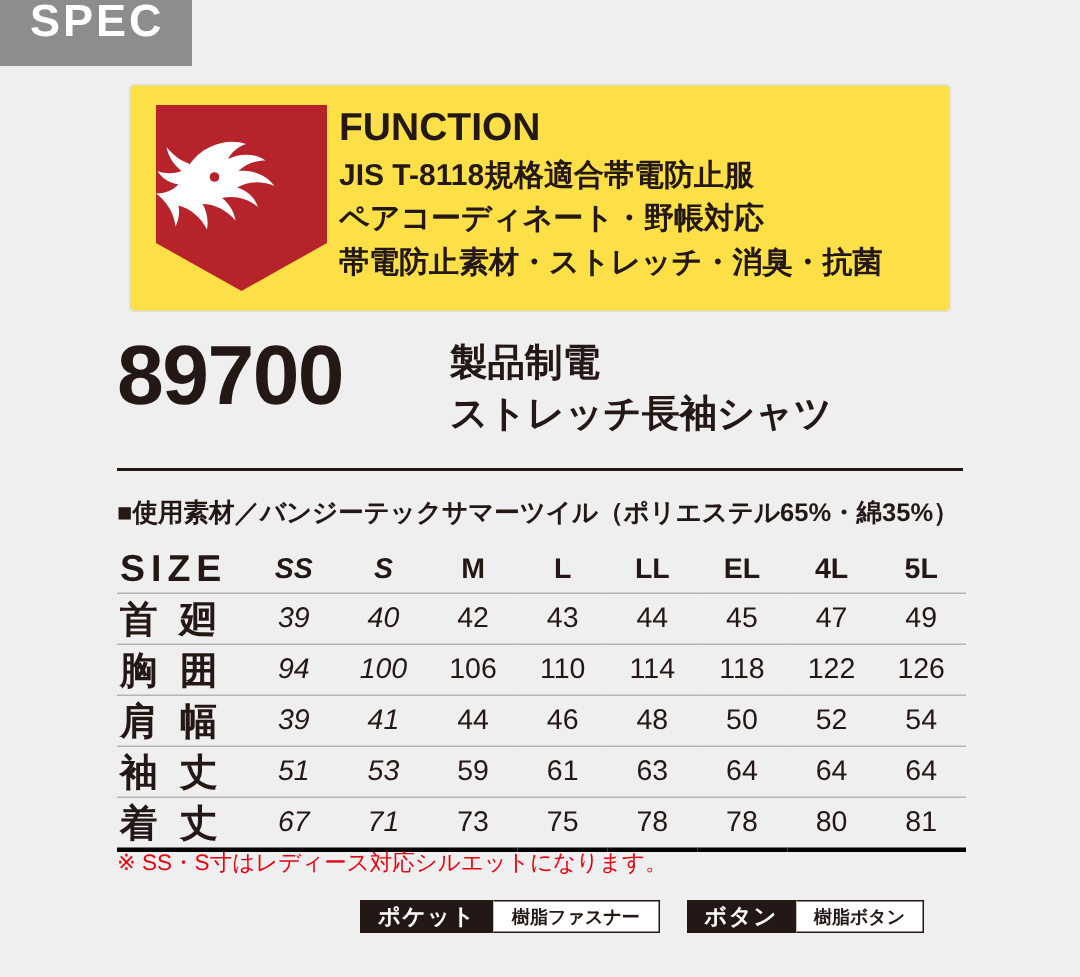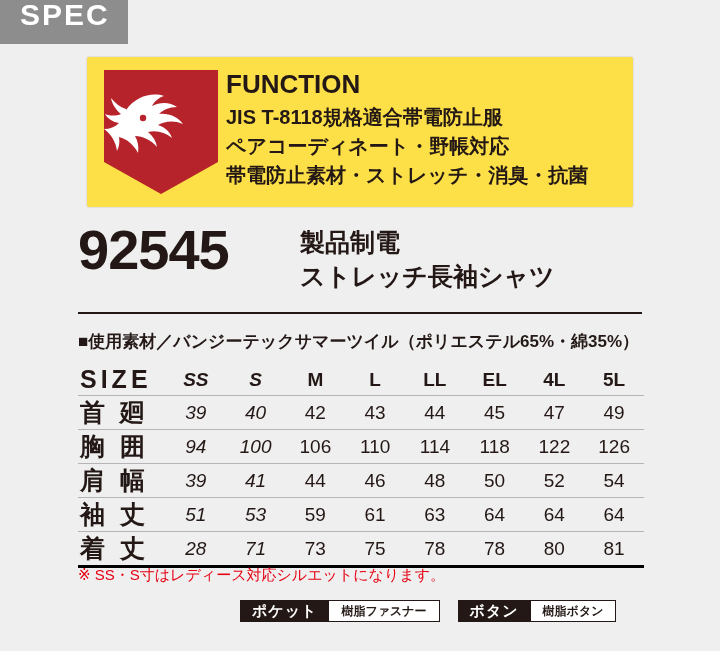--- a/index.html
+++ b/index.html
@@ -146,7 +146,7 @@
   </div>
 
   <div class="title-row">
-    <div class="model-no">92545</div>
+    <div class="model-no">89700</div>
     <div class="prod-name">
       <div>製品制電</div>
       <div>ストレッチ長袖シャツ</div>

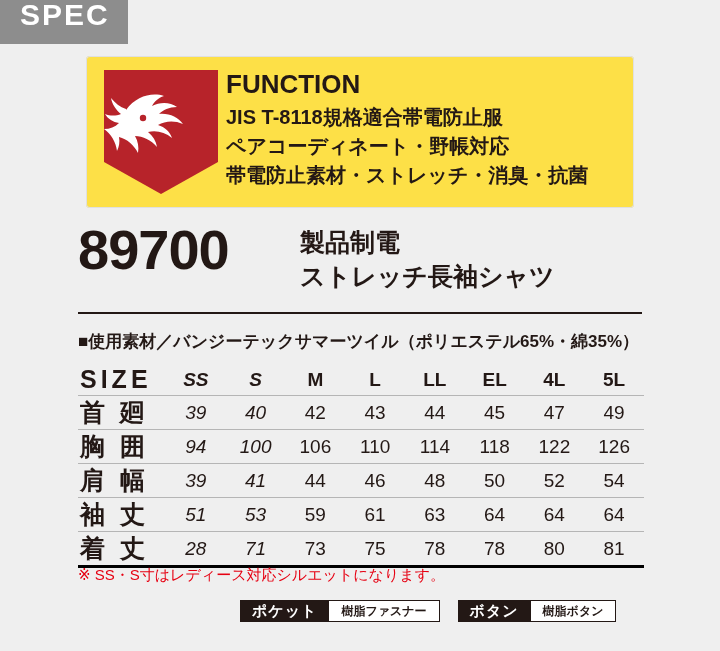--- a/index.html
+++ b/index.html
@@ -220,7 +220,7 @@
 
       <tr>
         <td class="rowhead">着 丈</td>
-        <td class="red">28</td>
+        <td class="red">67</td>
         <td class="red">71</td>
         <td>73</td>
         <td>75</td>

